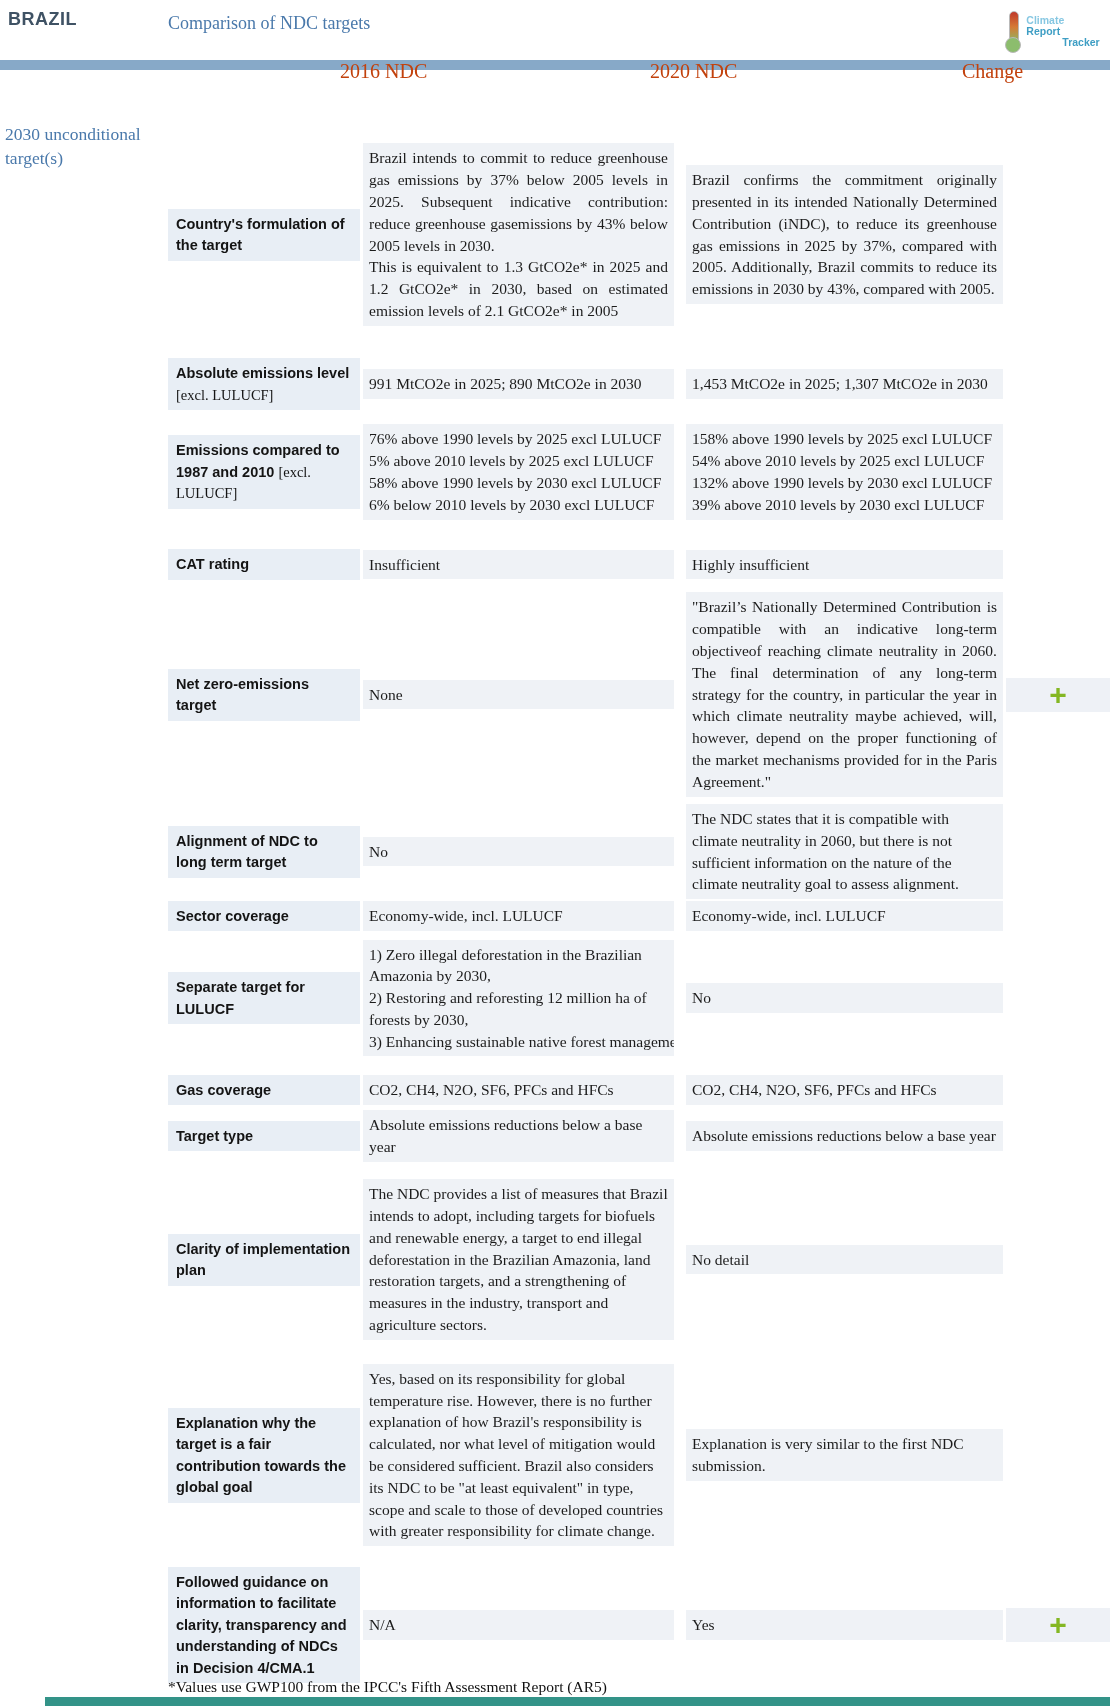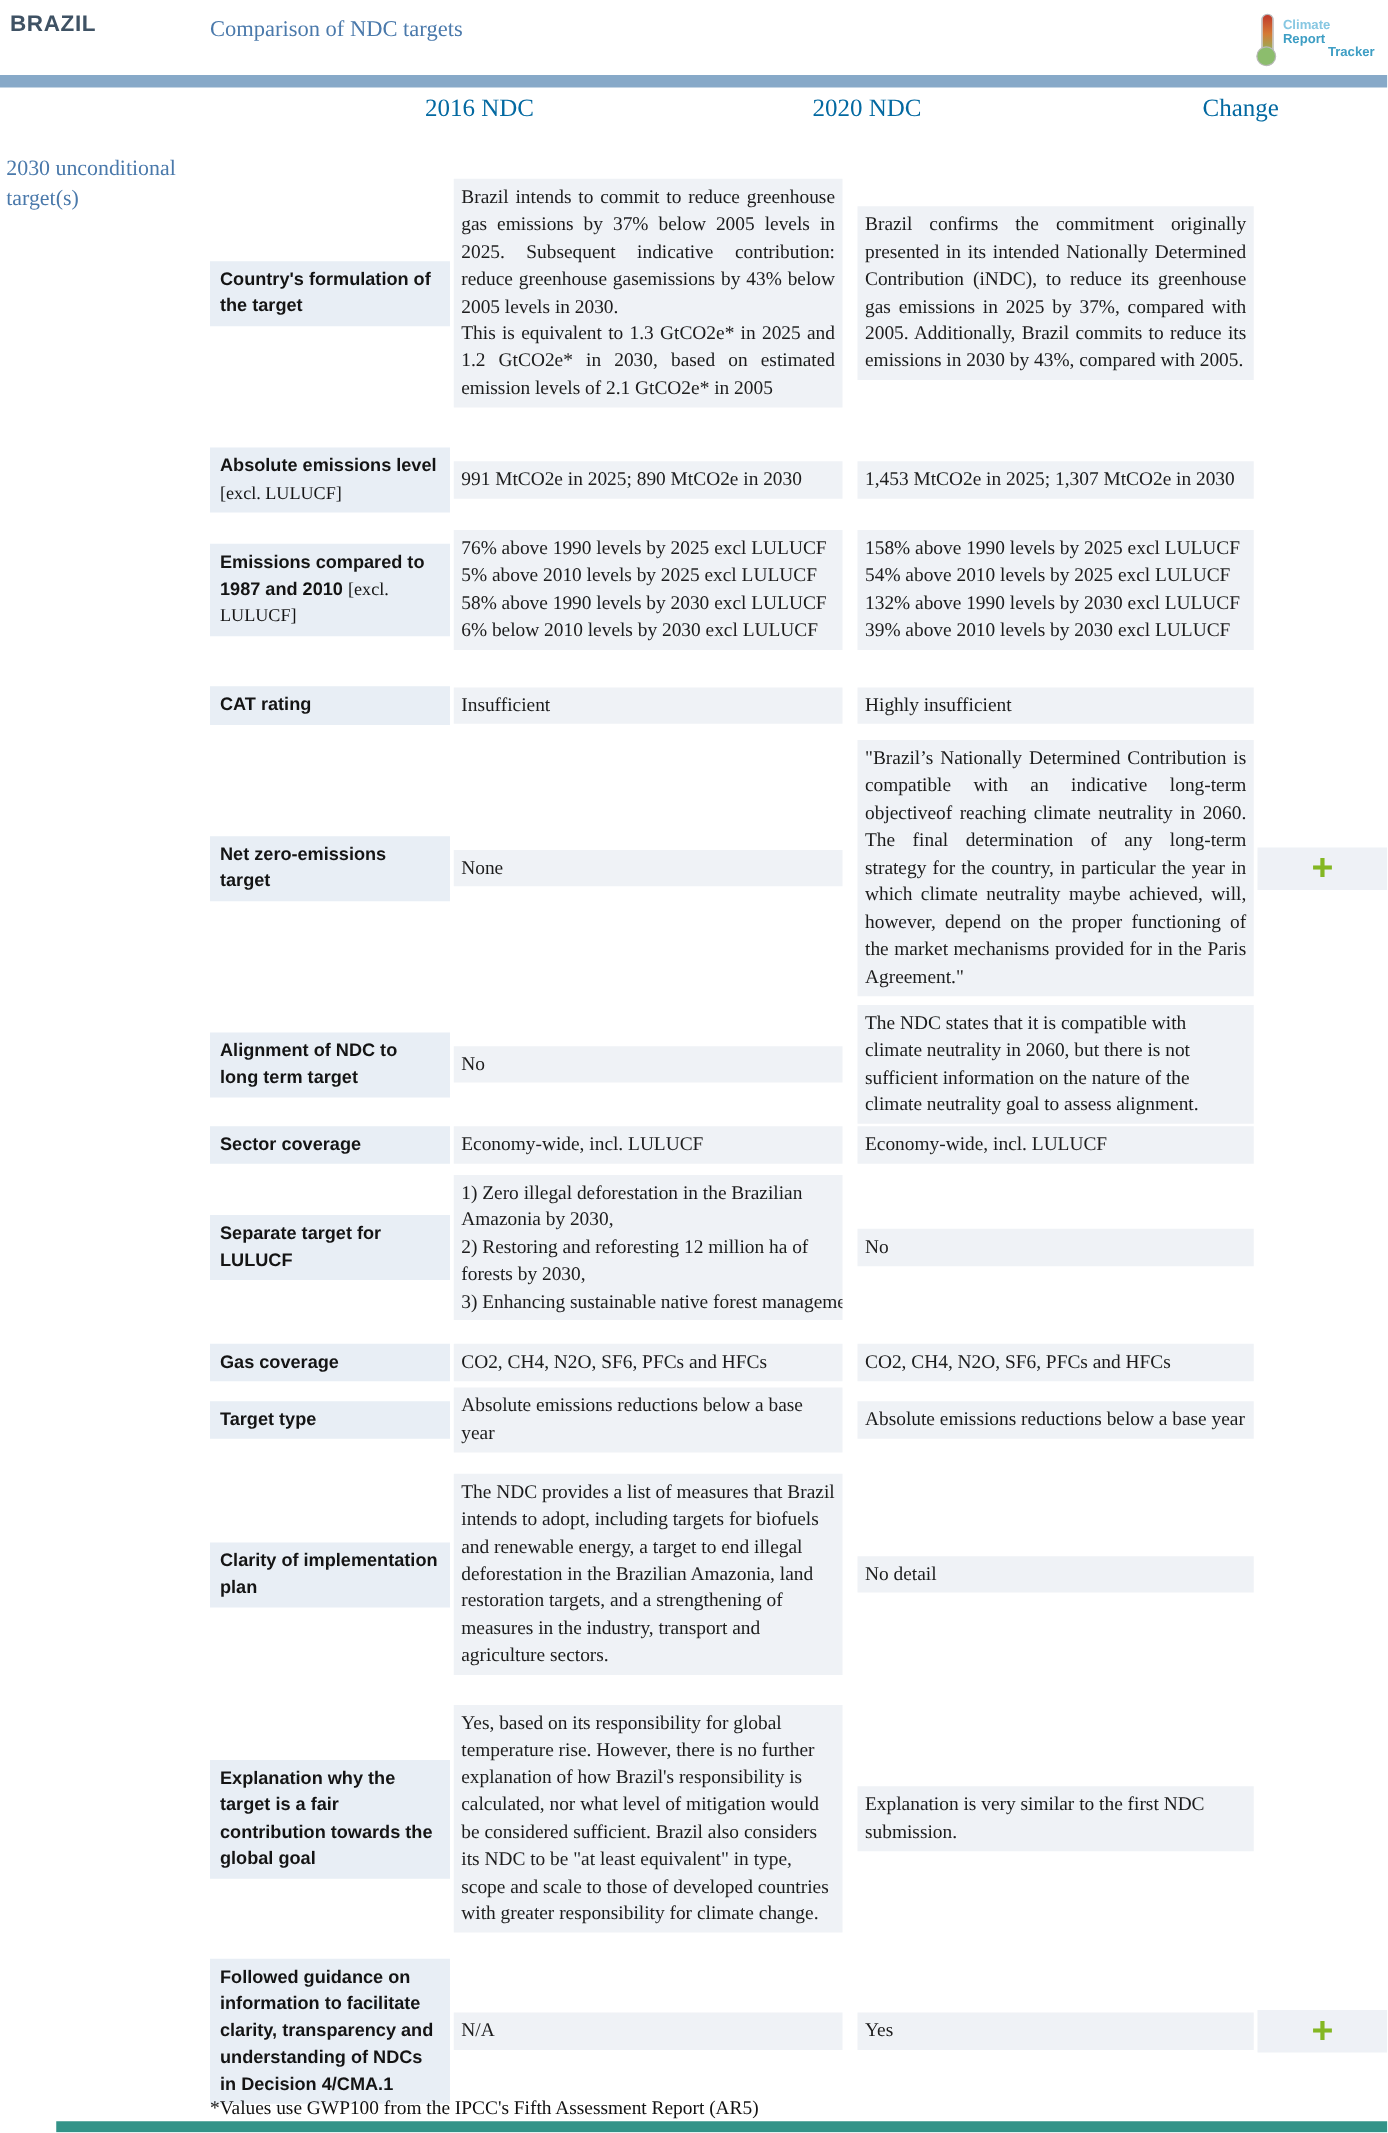--- a/index.html
+++ b/index.html
@@ -26,7 +26,7 @@
   .logo-text .l3{color:#3e9ec4;margin-left:36px;}
 
   
-  .colhead{position:absolute;top:76px;font-size:20px;color:#0369a1;text-align:right;}
+  .colhead{position:absolute;top:60px;font-size:20px;color:#c2410c;text-align:right;}
   .ch-2016{left:340px;} .ch-2020{left:650px;} .ch-change{left:962px;}
 
   

